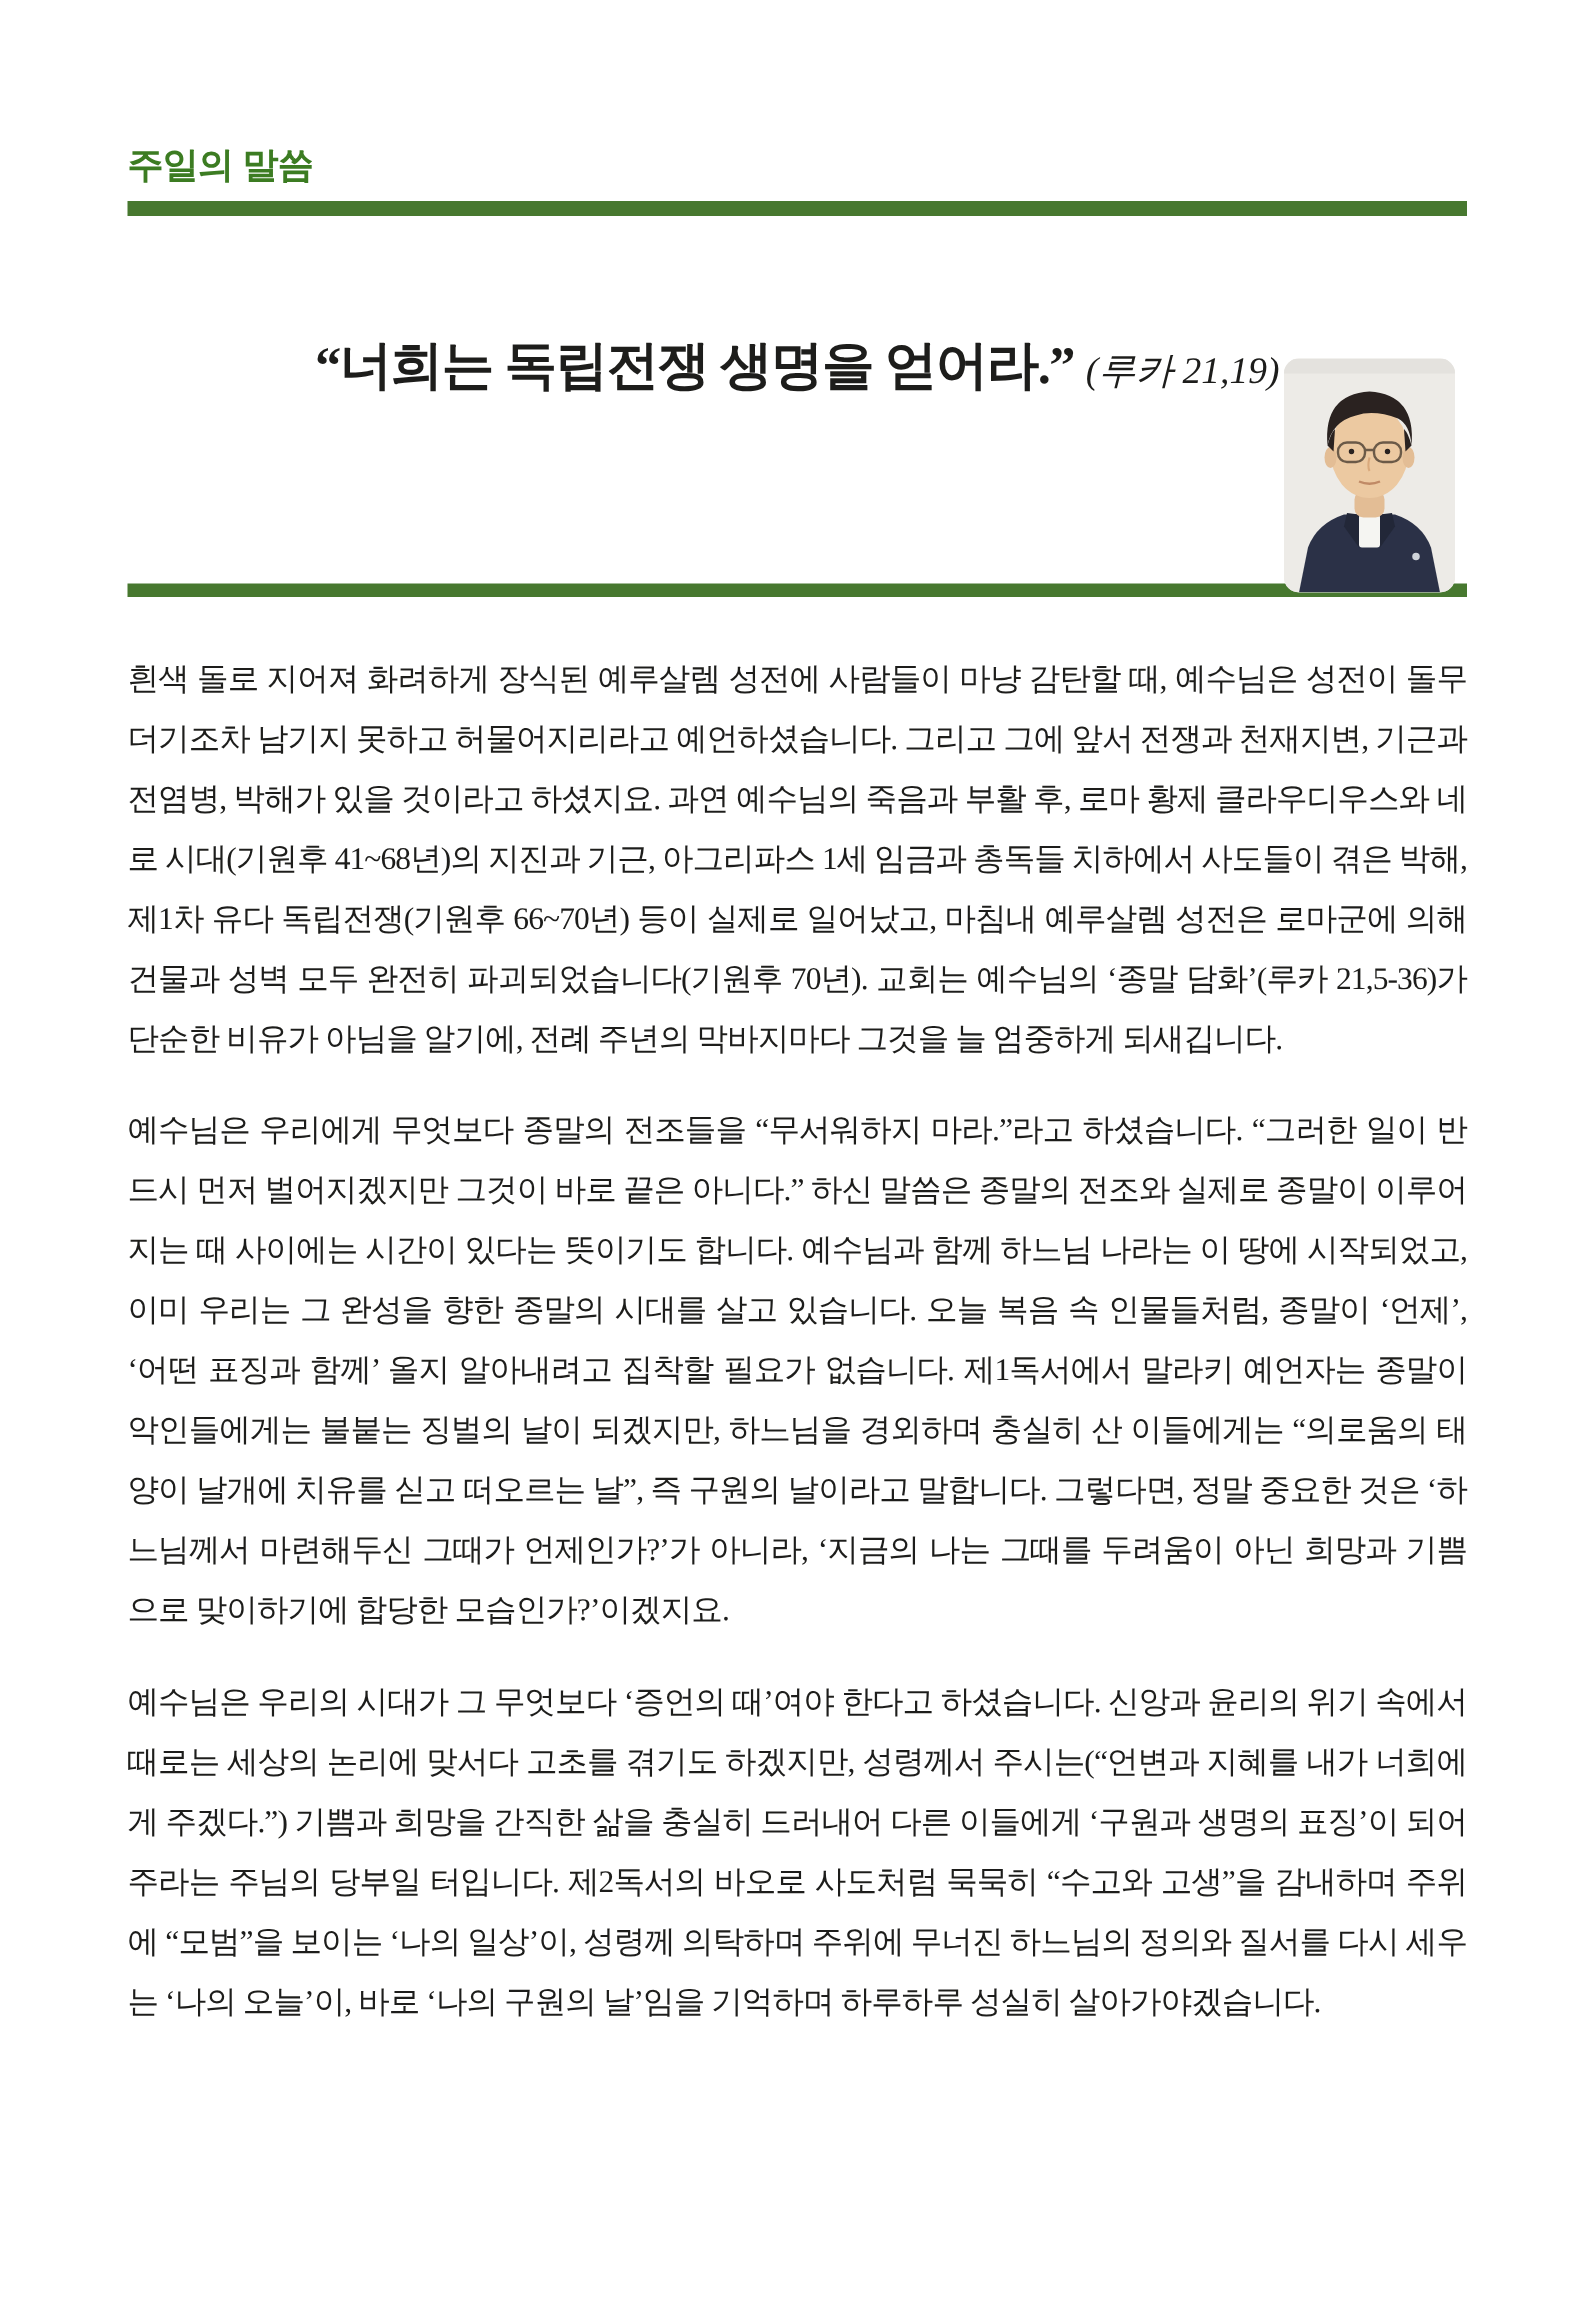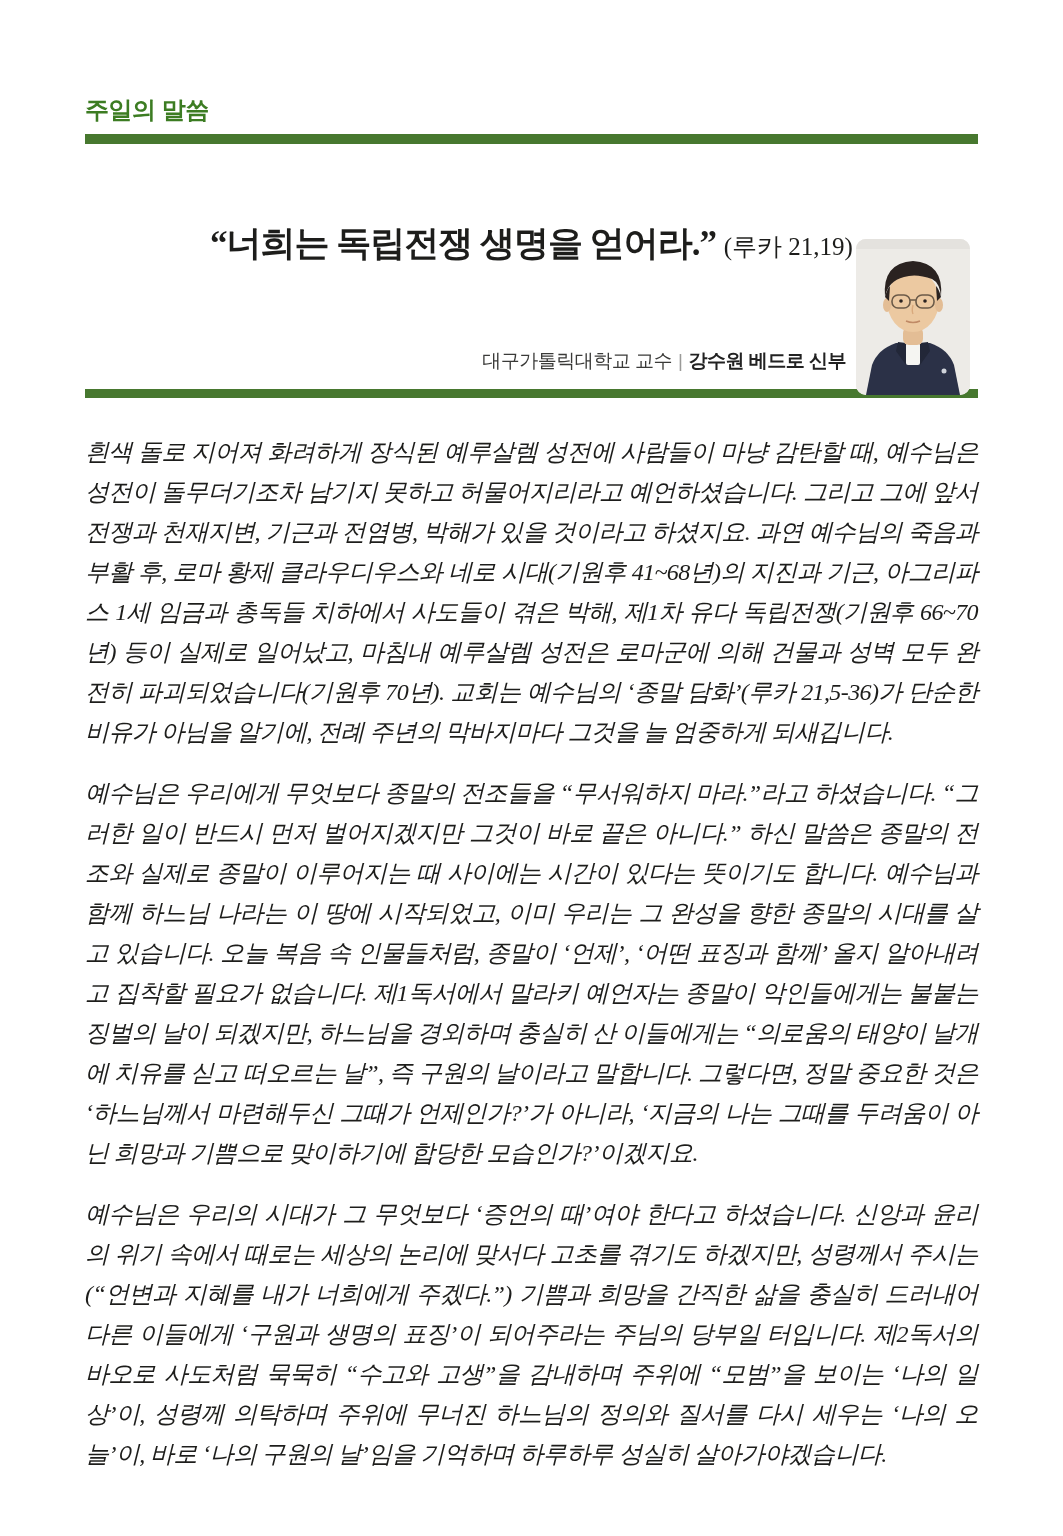--- a/index.html
+++ b/index.html
@@ -47,6 +47,7 @@
     font-size:25px;
     font-weight:400;
     letter-spacing:0;
+    font-style:italic;
   }
   .author-line{
     position:absolute;

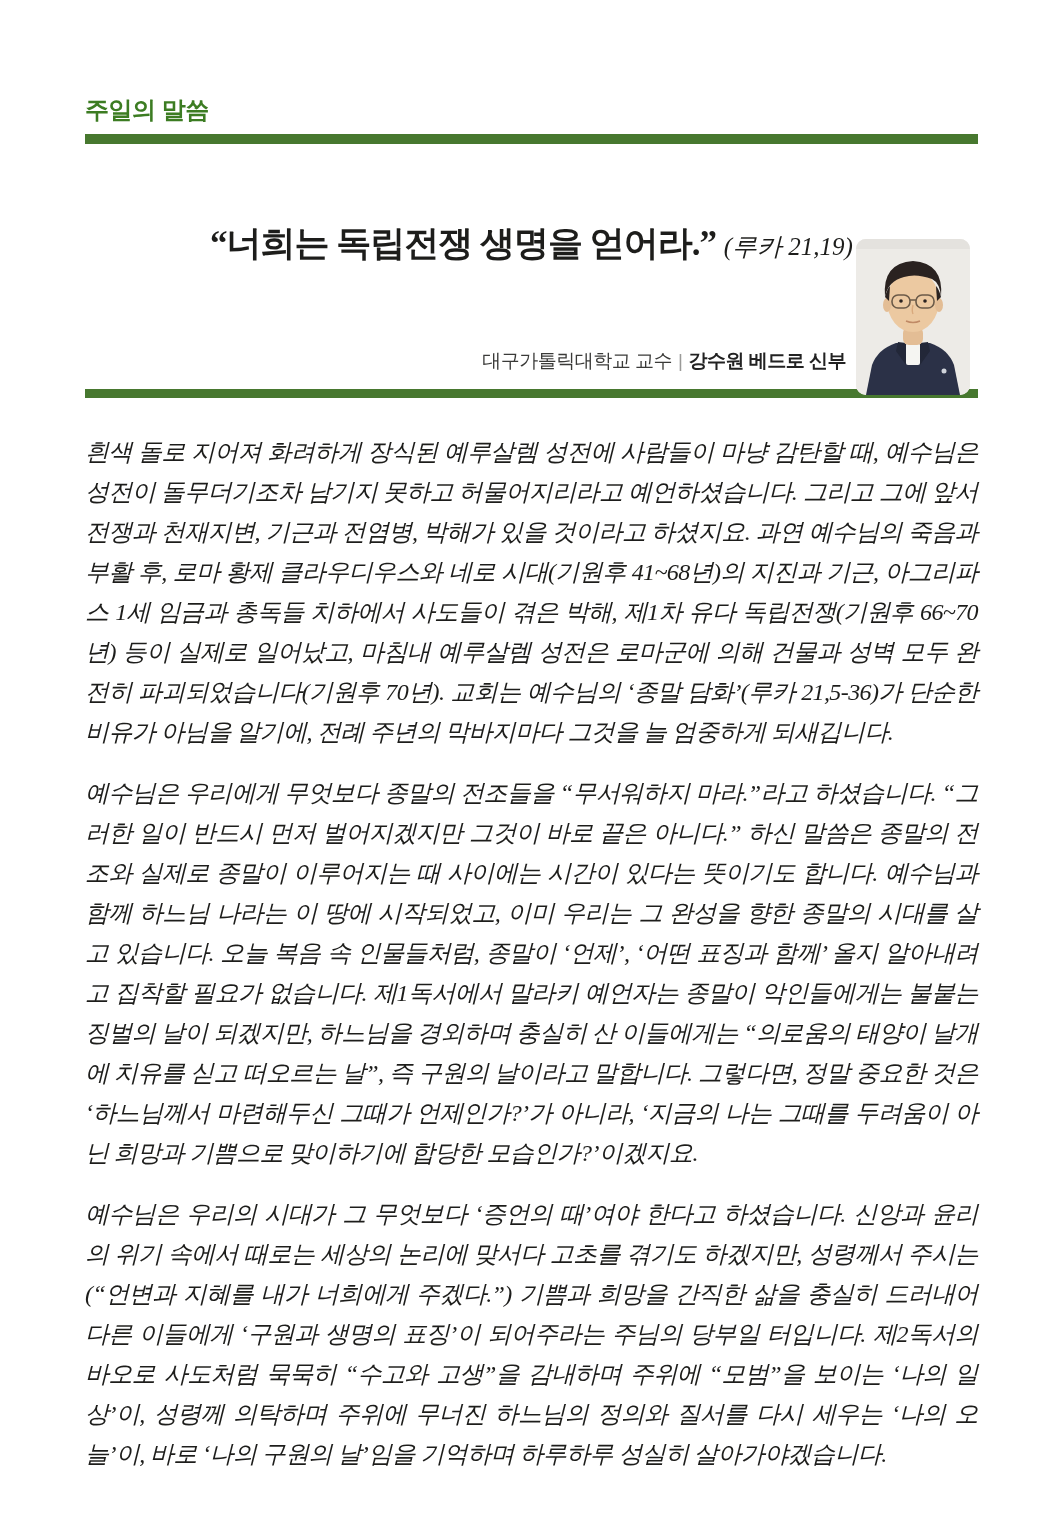--- a/index.html
+++ b/index.html
@@ -106,9 +106,6 @@
       <span>“너희는 독립전쟁 생명을 얻어라.” </span><span class="ref">(루카 21,19)</span>
     </div>
 
-    <div class="author-line">
-      <span>대구가톨릭대학교 교수</span><span class="sep">|</span><span class="name">강수원 베드로 신부</span>
-    </div>
 
     <div class="photo">
       <svg width="114" height="156" viewBox="0 0 114 156" xmlns="http://www.w3.org/2000/svg">

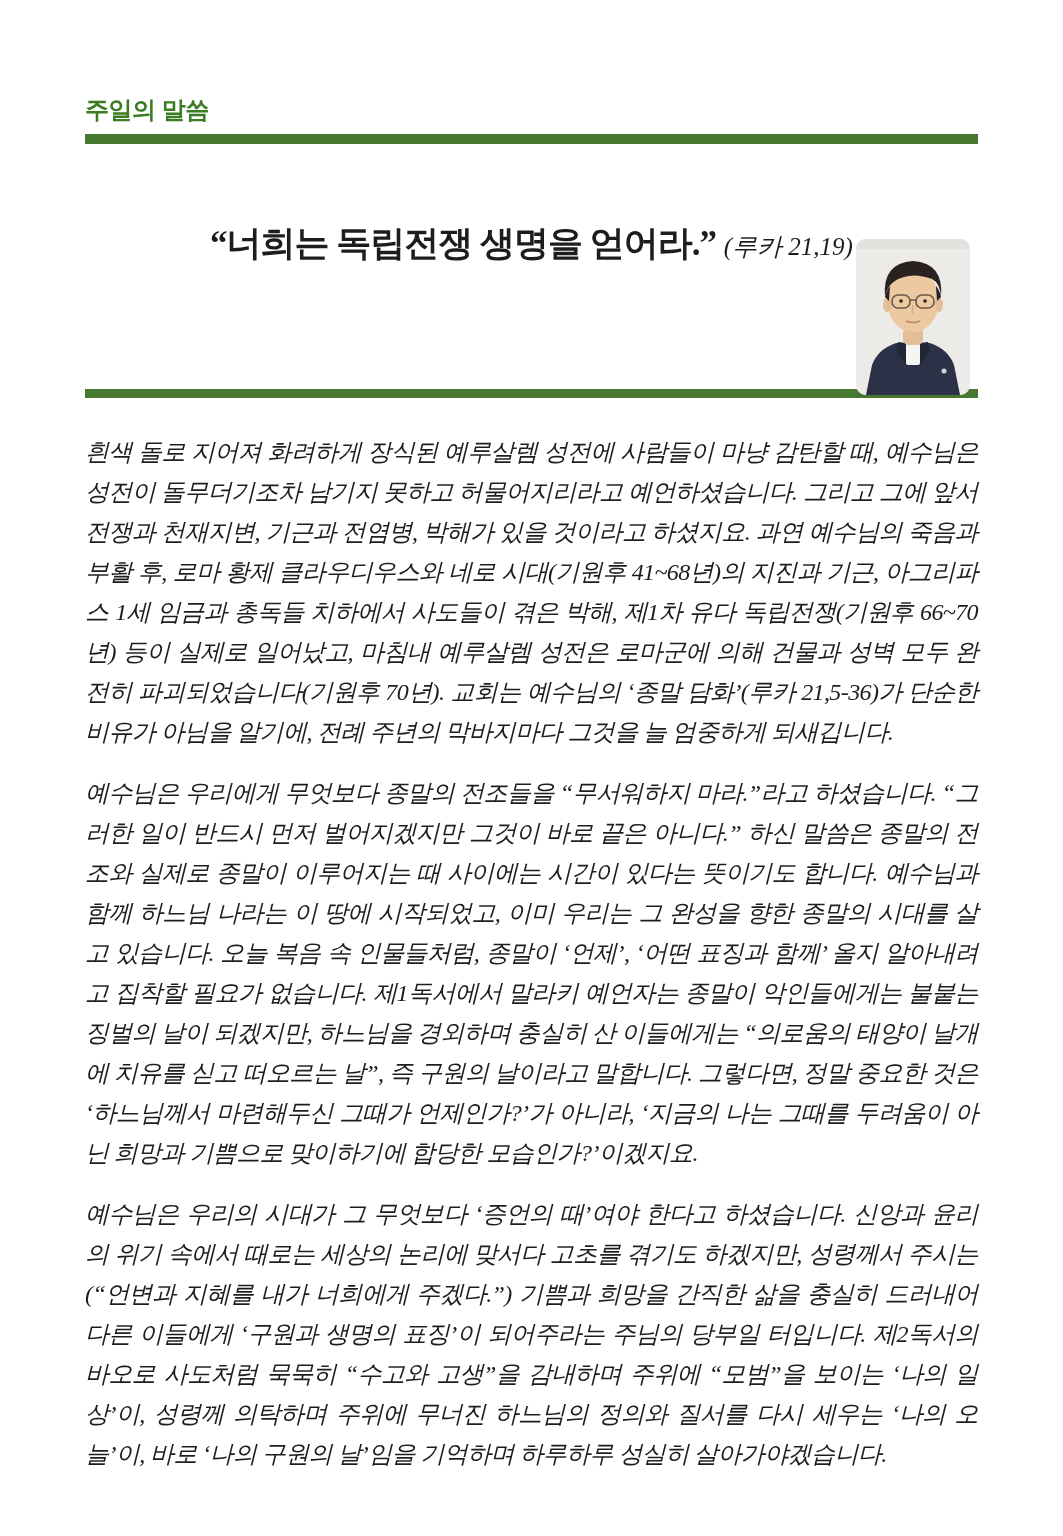--- a/index.html
+++ b/index.html
@@ -75,11 +75,10 @@
   
   .body-text{
     margin-top:34px;
-    font-size:24px;
+    font-size:21px;
     line-height:40px;
     text-align:justify;
     letter-spacing:-0.6px;
-    font-style:italic;
   }
   .body-text p{margin:0;}
   .body-text p.gap{margin-top:21px;}

